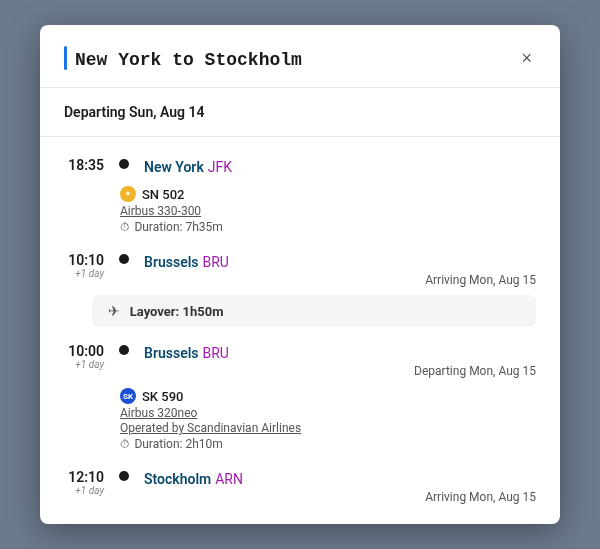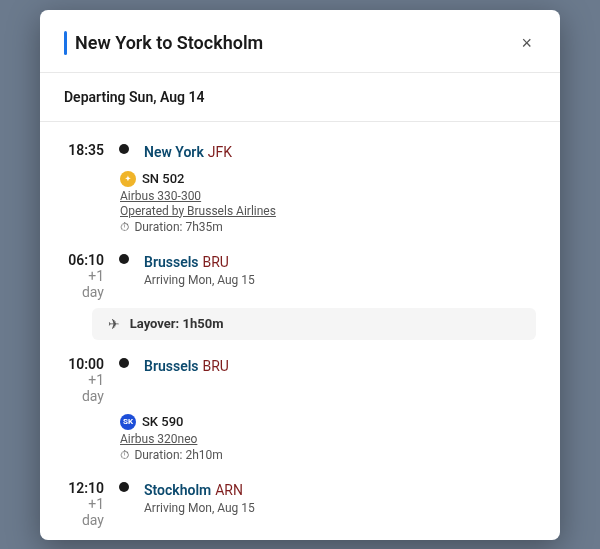--- a/index.html
+++ b/index.html
@@ -31,8 +31,9 @@
     }
     .modal-title-group {
       display: flex;
-      align-items: center;
+      align-items: flex-end;
       gap: 8px;
+      font-family: Liberation Mono, monospace;
     }
     .title-bar {
       width: 3px;

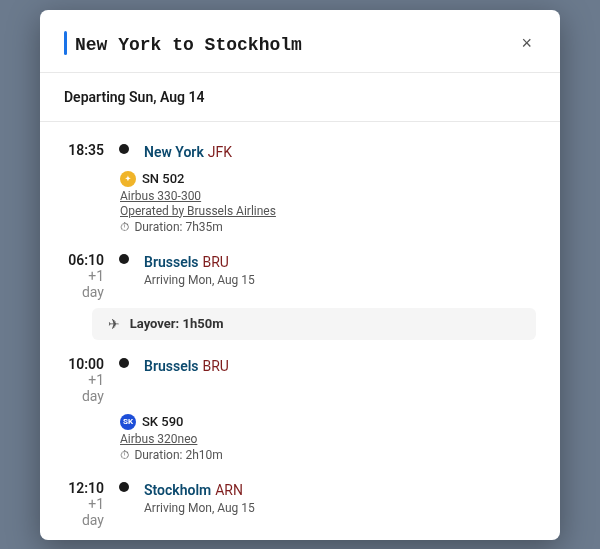--- a/index.html
+++ b/index.html
@@ -121,7 +121,7 @@
     .stop-code {
       font-size: 14px;
       font-weight: 400;
-      color: #7f1d1d;
+      color: #a21caf;
     }
     .stop-arrival {
       font-size: 12px;

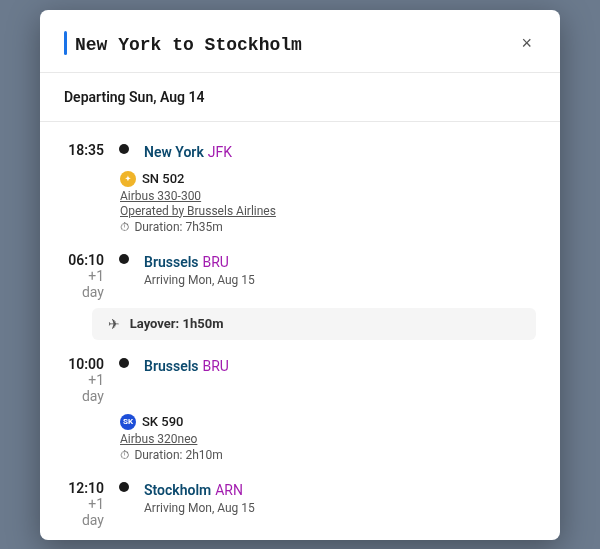--- a/index.html
+++ b/index.html
@@ -238,7 +238,6 @@
           <span>SN 502</span>
         </div>
         <div class="flight-detail">Airbus 330-300</div>
-        <div class="flight-detail">Operated by Brussels Airlines</div>
         <div class="duration-row">
           <span class="clock-icon">⏱</span>
           <span>Duration: 7h35m</span>

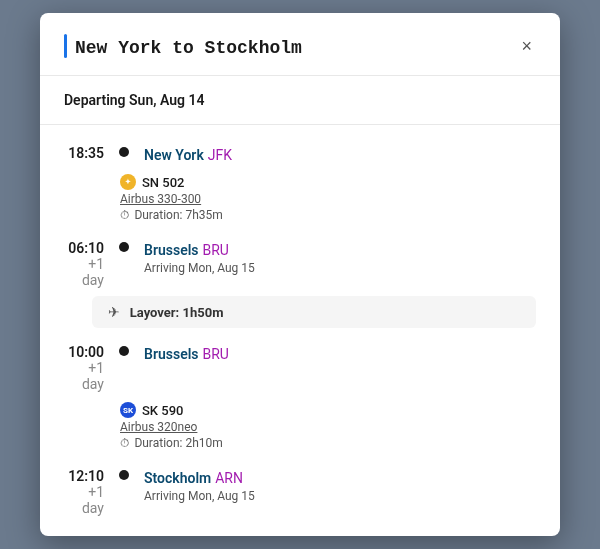--- a/index.html
+++ b/index.html
@@ -247,7 +247,7 @@
 
     <div class="stop-row">
       <div class="time-col">
-        <div class="time-main">06:10</div>
+        <div class="time-main">10:10</div>
         <div class="time-sub">+1 day</div>
       </div>
       <div class="dot-col">

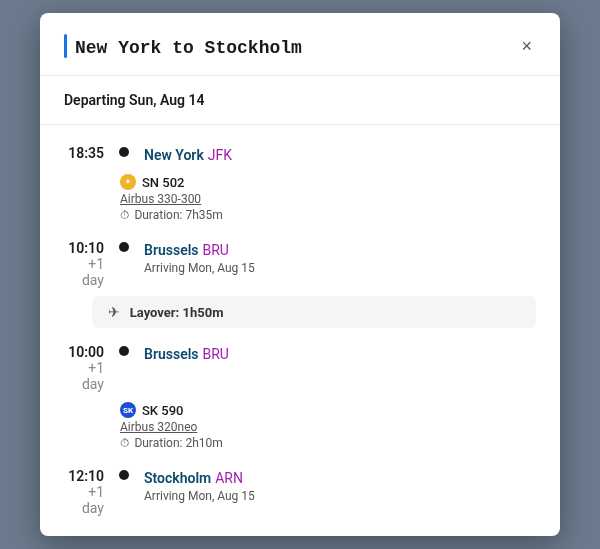--- a/index.html
+++ b/index.html
@@ -91,8 +91,9 @@
       color: #1a1a1a;
     }
     .time-sub {
-      font-size: 14px;
+      font-size: 10px;
       color: #888;
+      font-style: italic;
     }
     .dot-col {
       width: 16px;

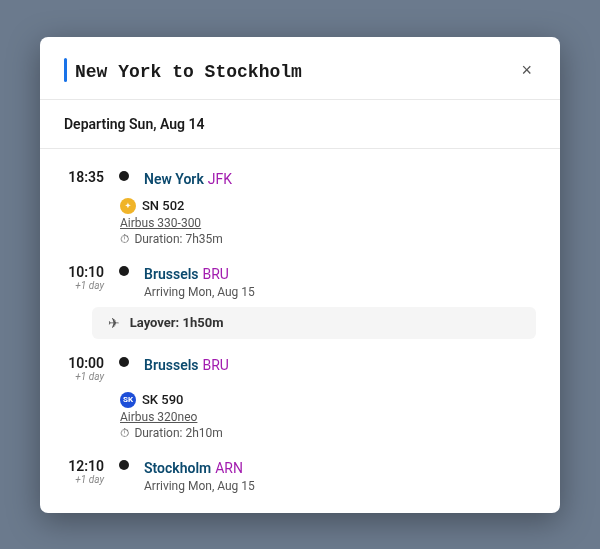--- a/index.html
+++ b/index.html
@@ -128,6 +128,7 @@
       font-size: 12px;
       color: #555;
       margin-top: 2px;
+      text-align: right;
     }
     .flight-segment {
       display: flex;

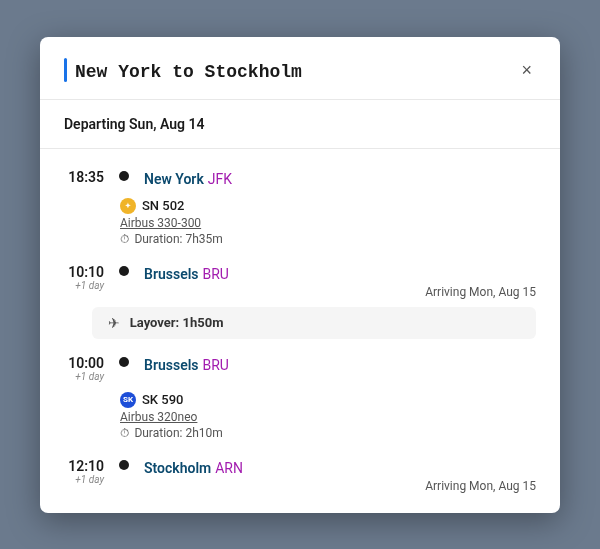--- a/index.html
+++ b/index.html
@@ -278,6 +278,7 @@
       <div class="stop-info">
         <span class="stop-name">Brussels</span>
         <span class="stop-code"> BRU</span>
+        <div class="stop-arrival">Departing Mon, Aug 15</div>
       </div>
     </div>
 

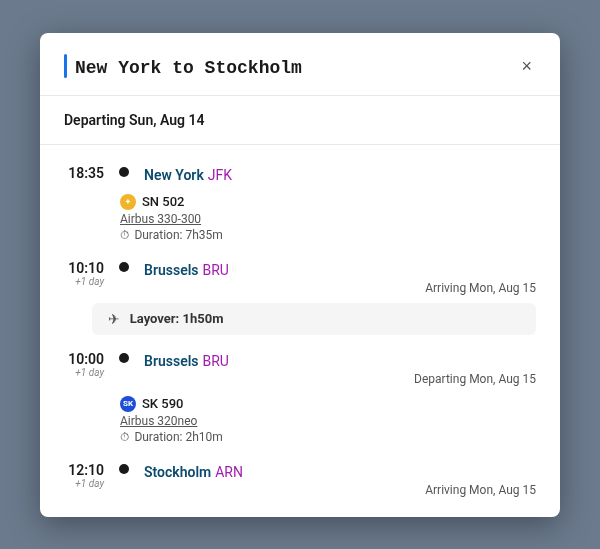--- a/index.html
+++ b/index.html
@@ -289,6 +289,7 @@
           <span>SK 590</span>
         </div>
         <div class="flight-detail">Airbus 320neo</div>
+        <div class="flight-detail">Operated by Scandinavian Airlines</div>
         <div class="duration-row">
           <span class="clock-icon">⏱</span>
           <span>Duration: 2h10m</span>

